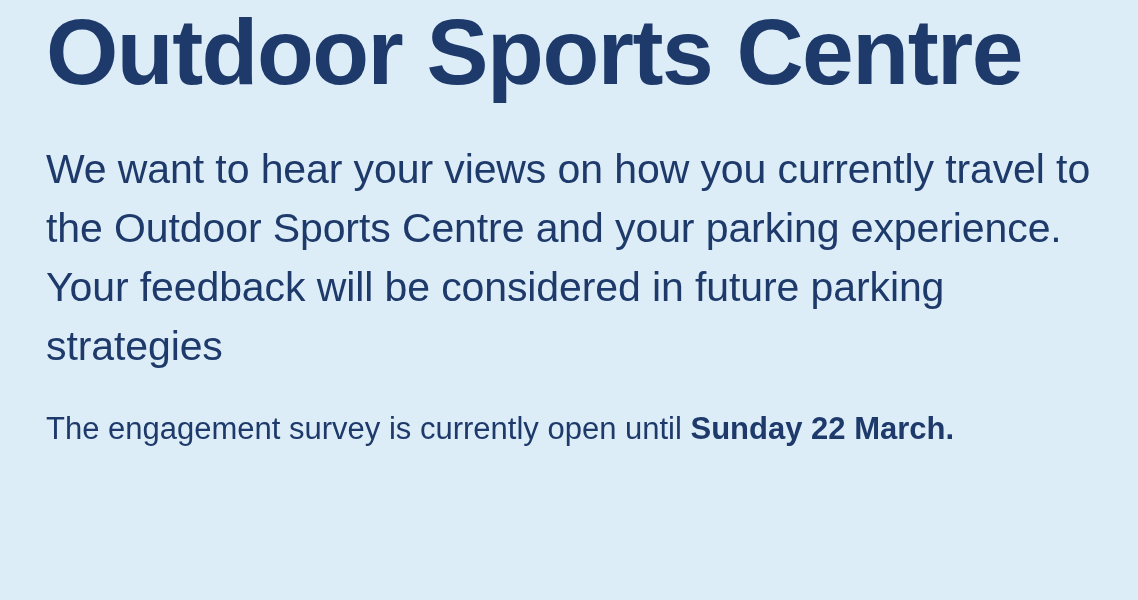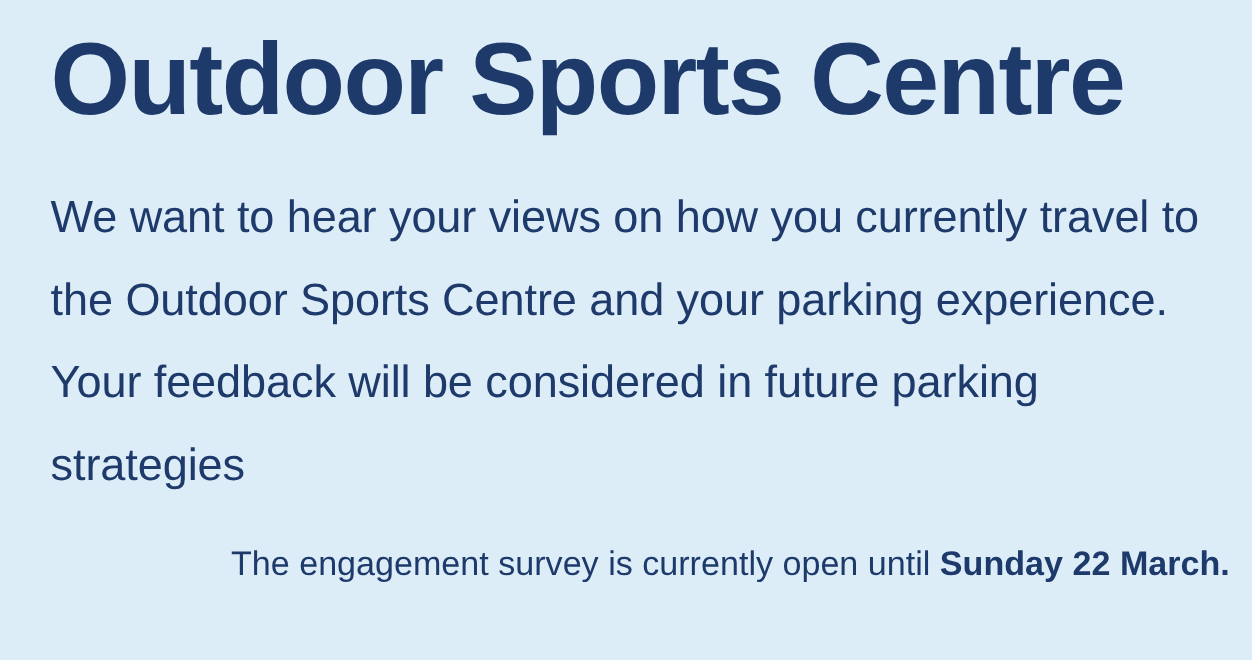--- a/index.html
+++ b/index.html
@@ -27,7 +27,7 @@
   }
 
   .heading-block {
-    padding-top: 20px;
+    padding-top: 0;
   }
 
   .title-line {

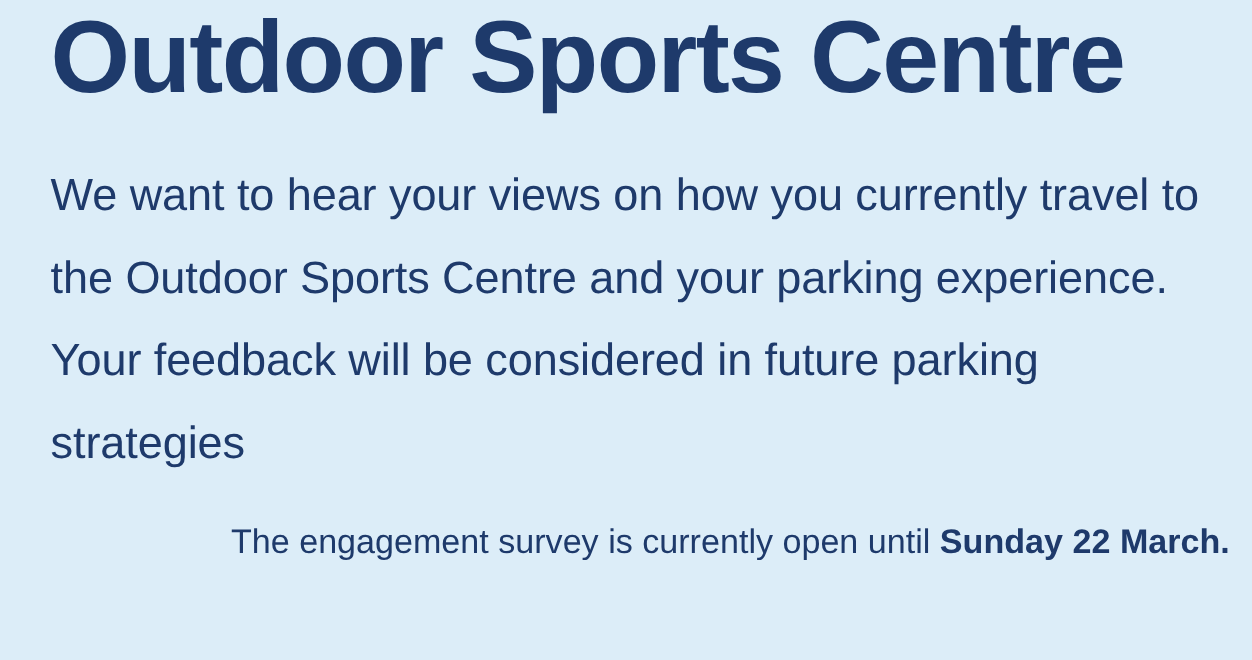--- a/index.html
+++ b/index.html
@@ -52,7 +52,7 @@
     font-family: "Liberation Sans", sans-serif;
     font-weight: normal;
     font-size: 41px;
-    line-height: 75px;
+    line-height: 59px;
     color: #1e3a6b;
     margin: 0;
     padding-top: 36px;

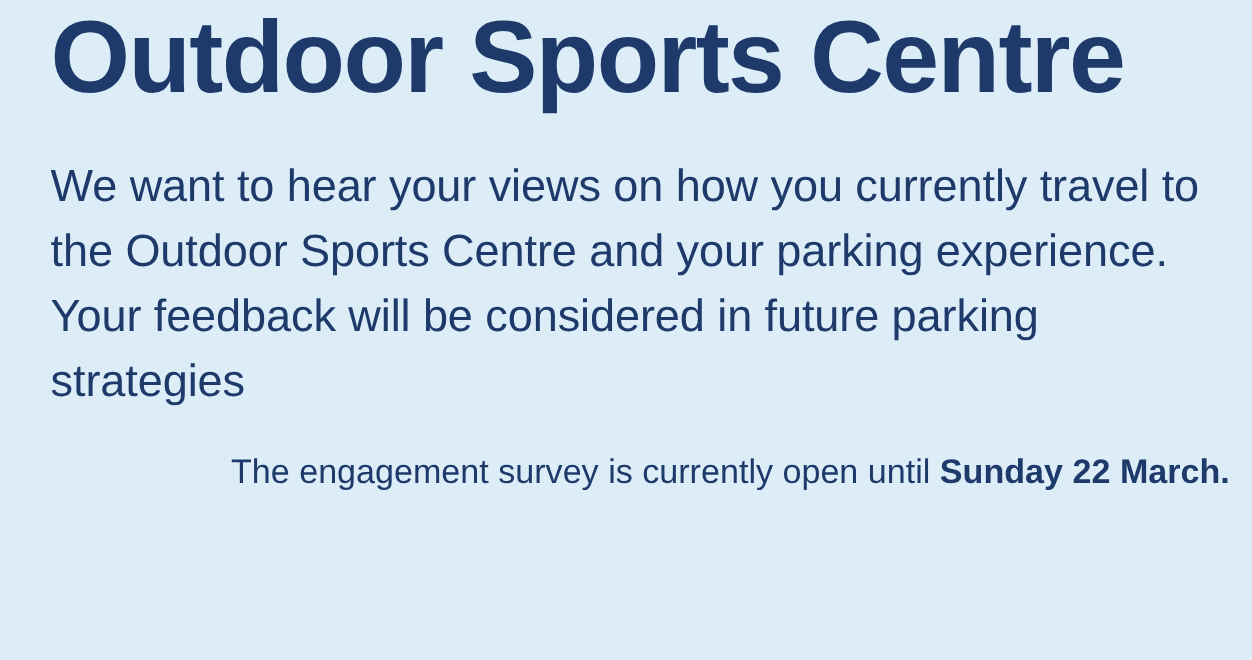--- a/index.html
+++ b/index.html
@@ -69,7 +69,6 @@
     margin: 0;
     padding-top: 33px;
     white-space: nowrap;
-    text-align: right;
   }
 
   .closing-note .deadline {

